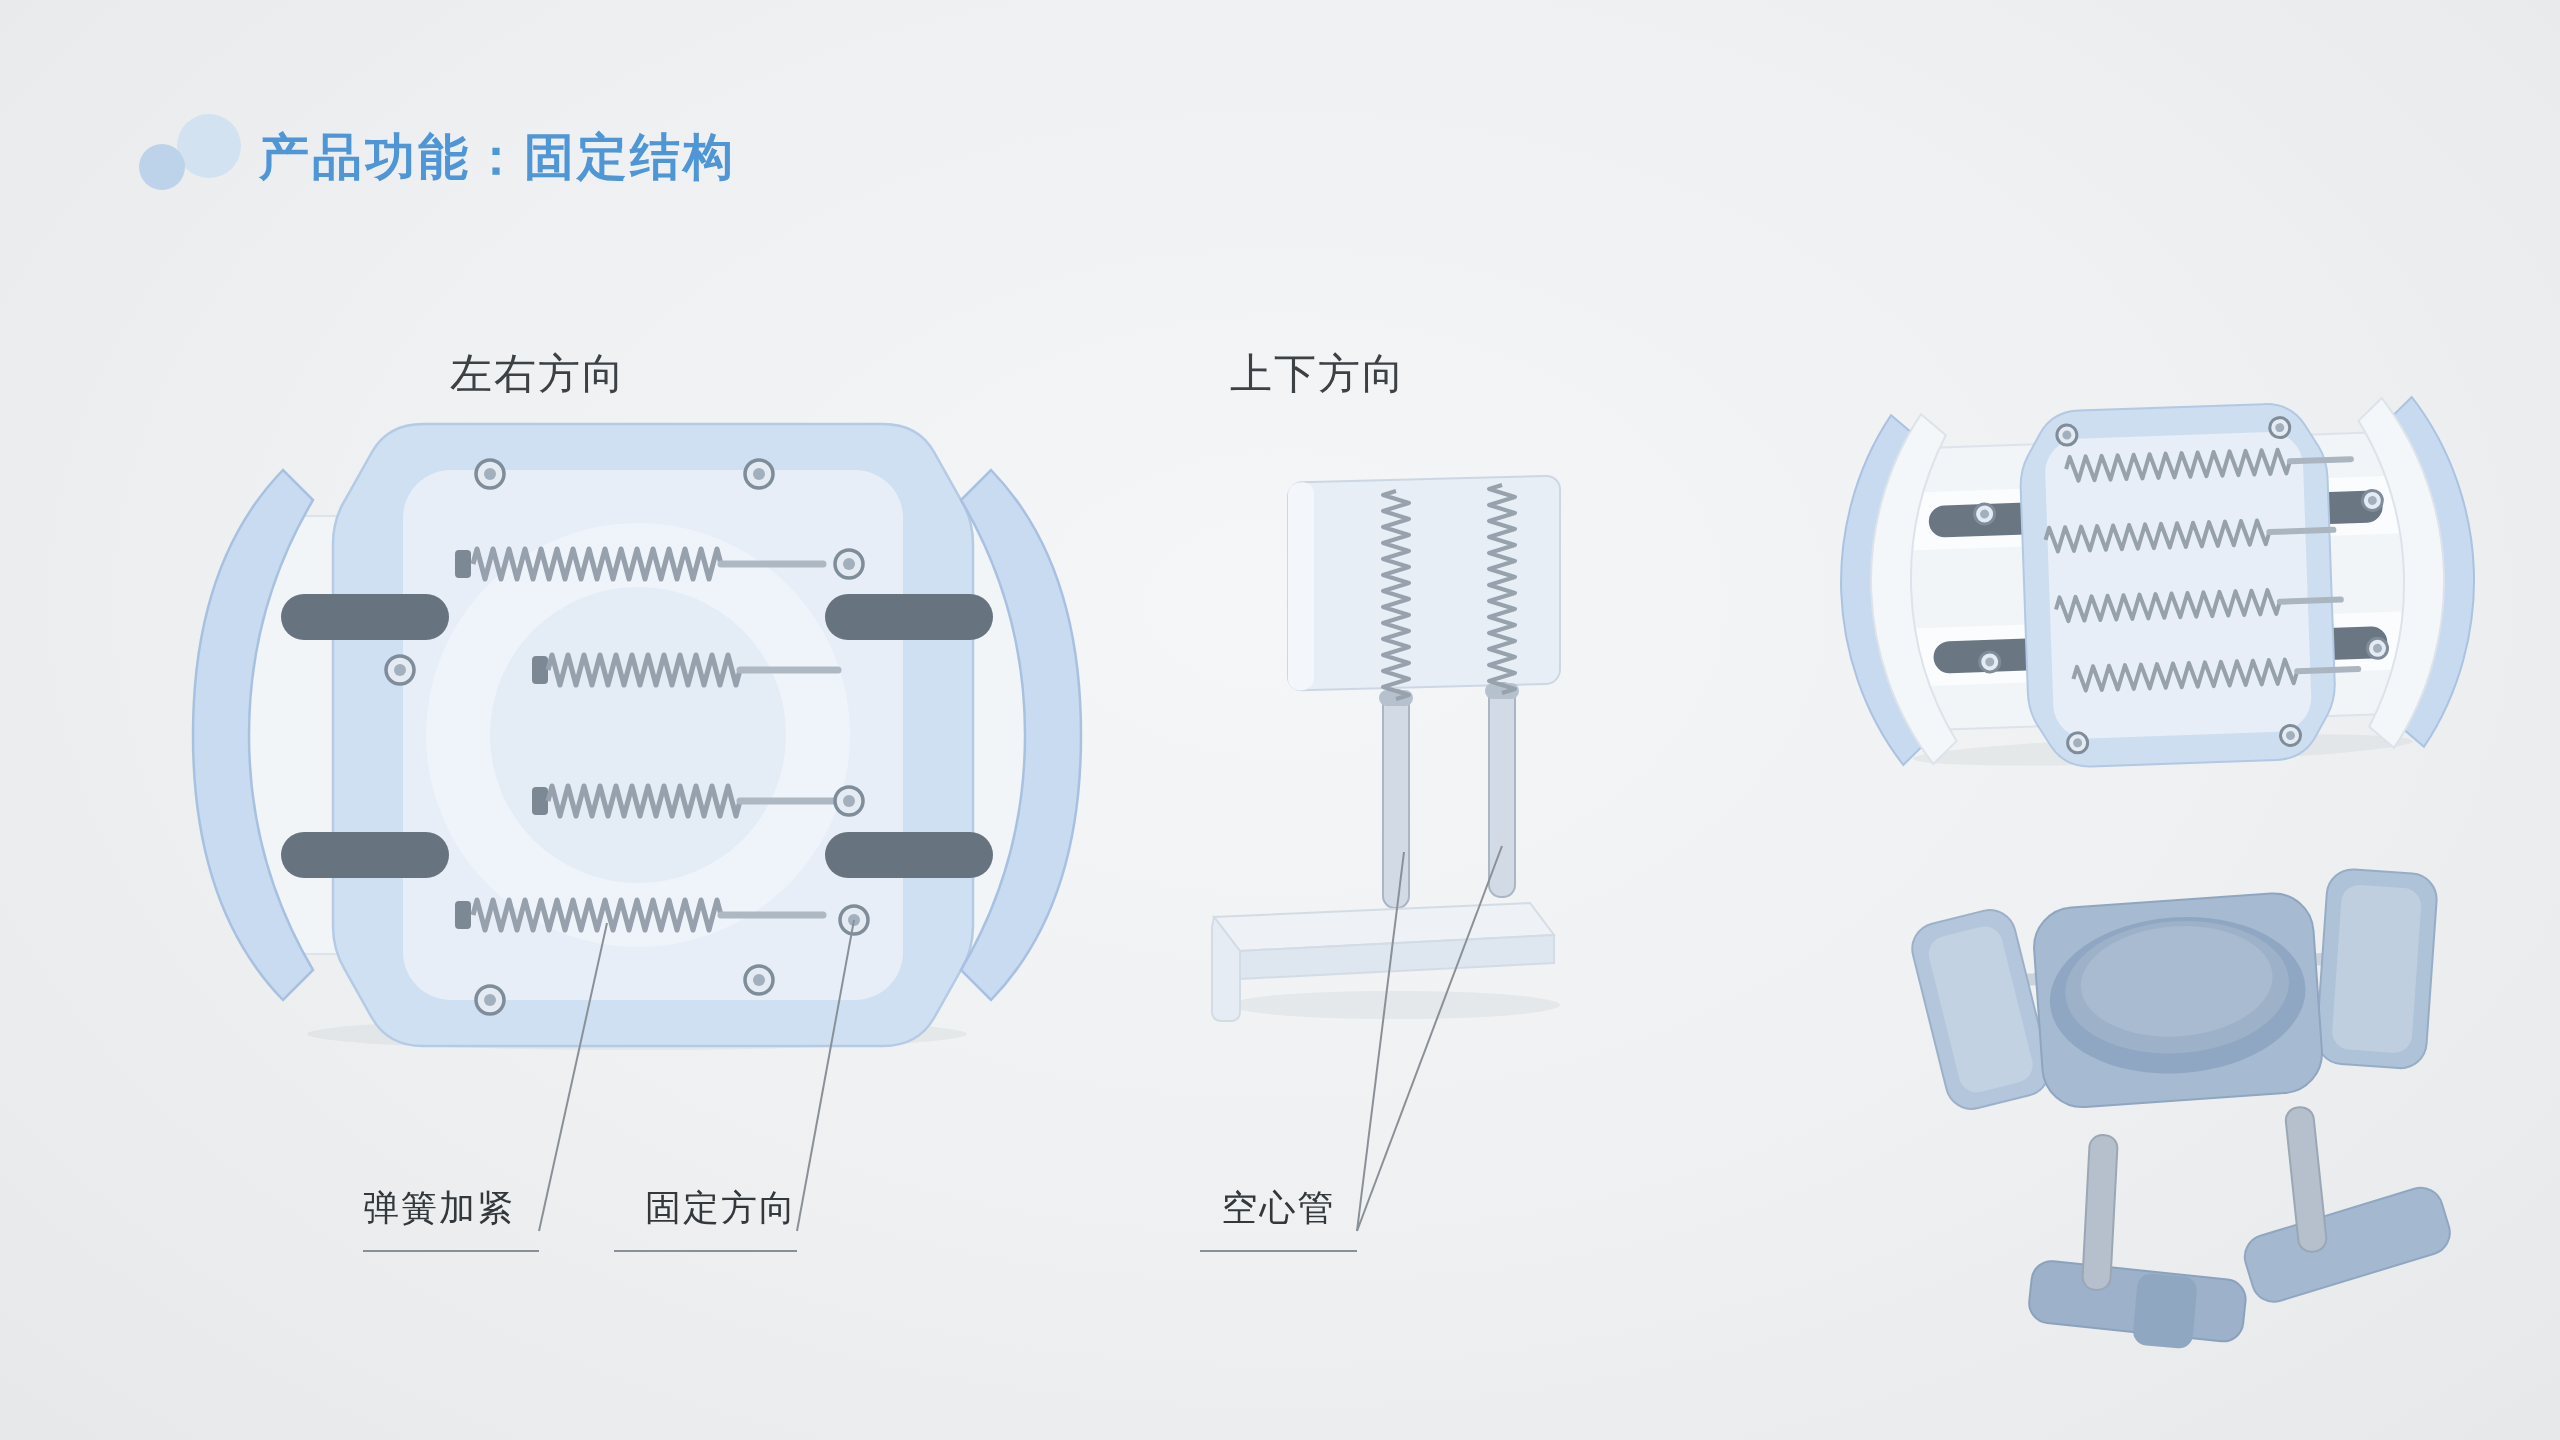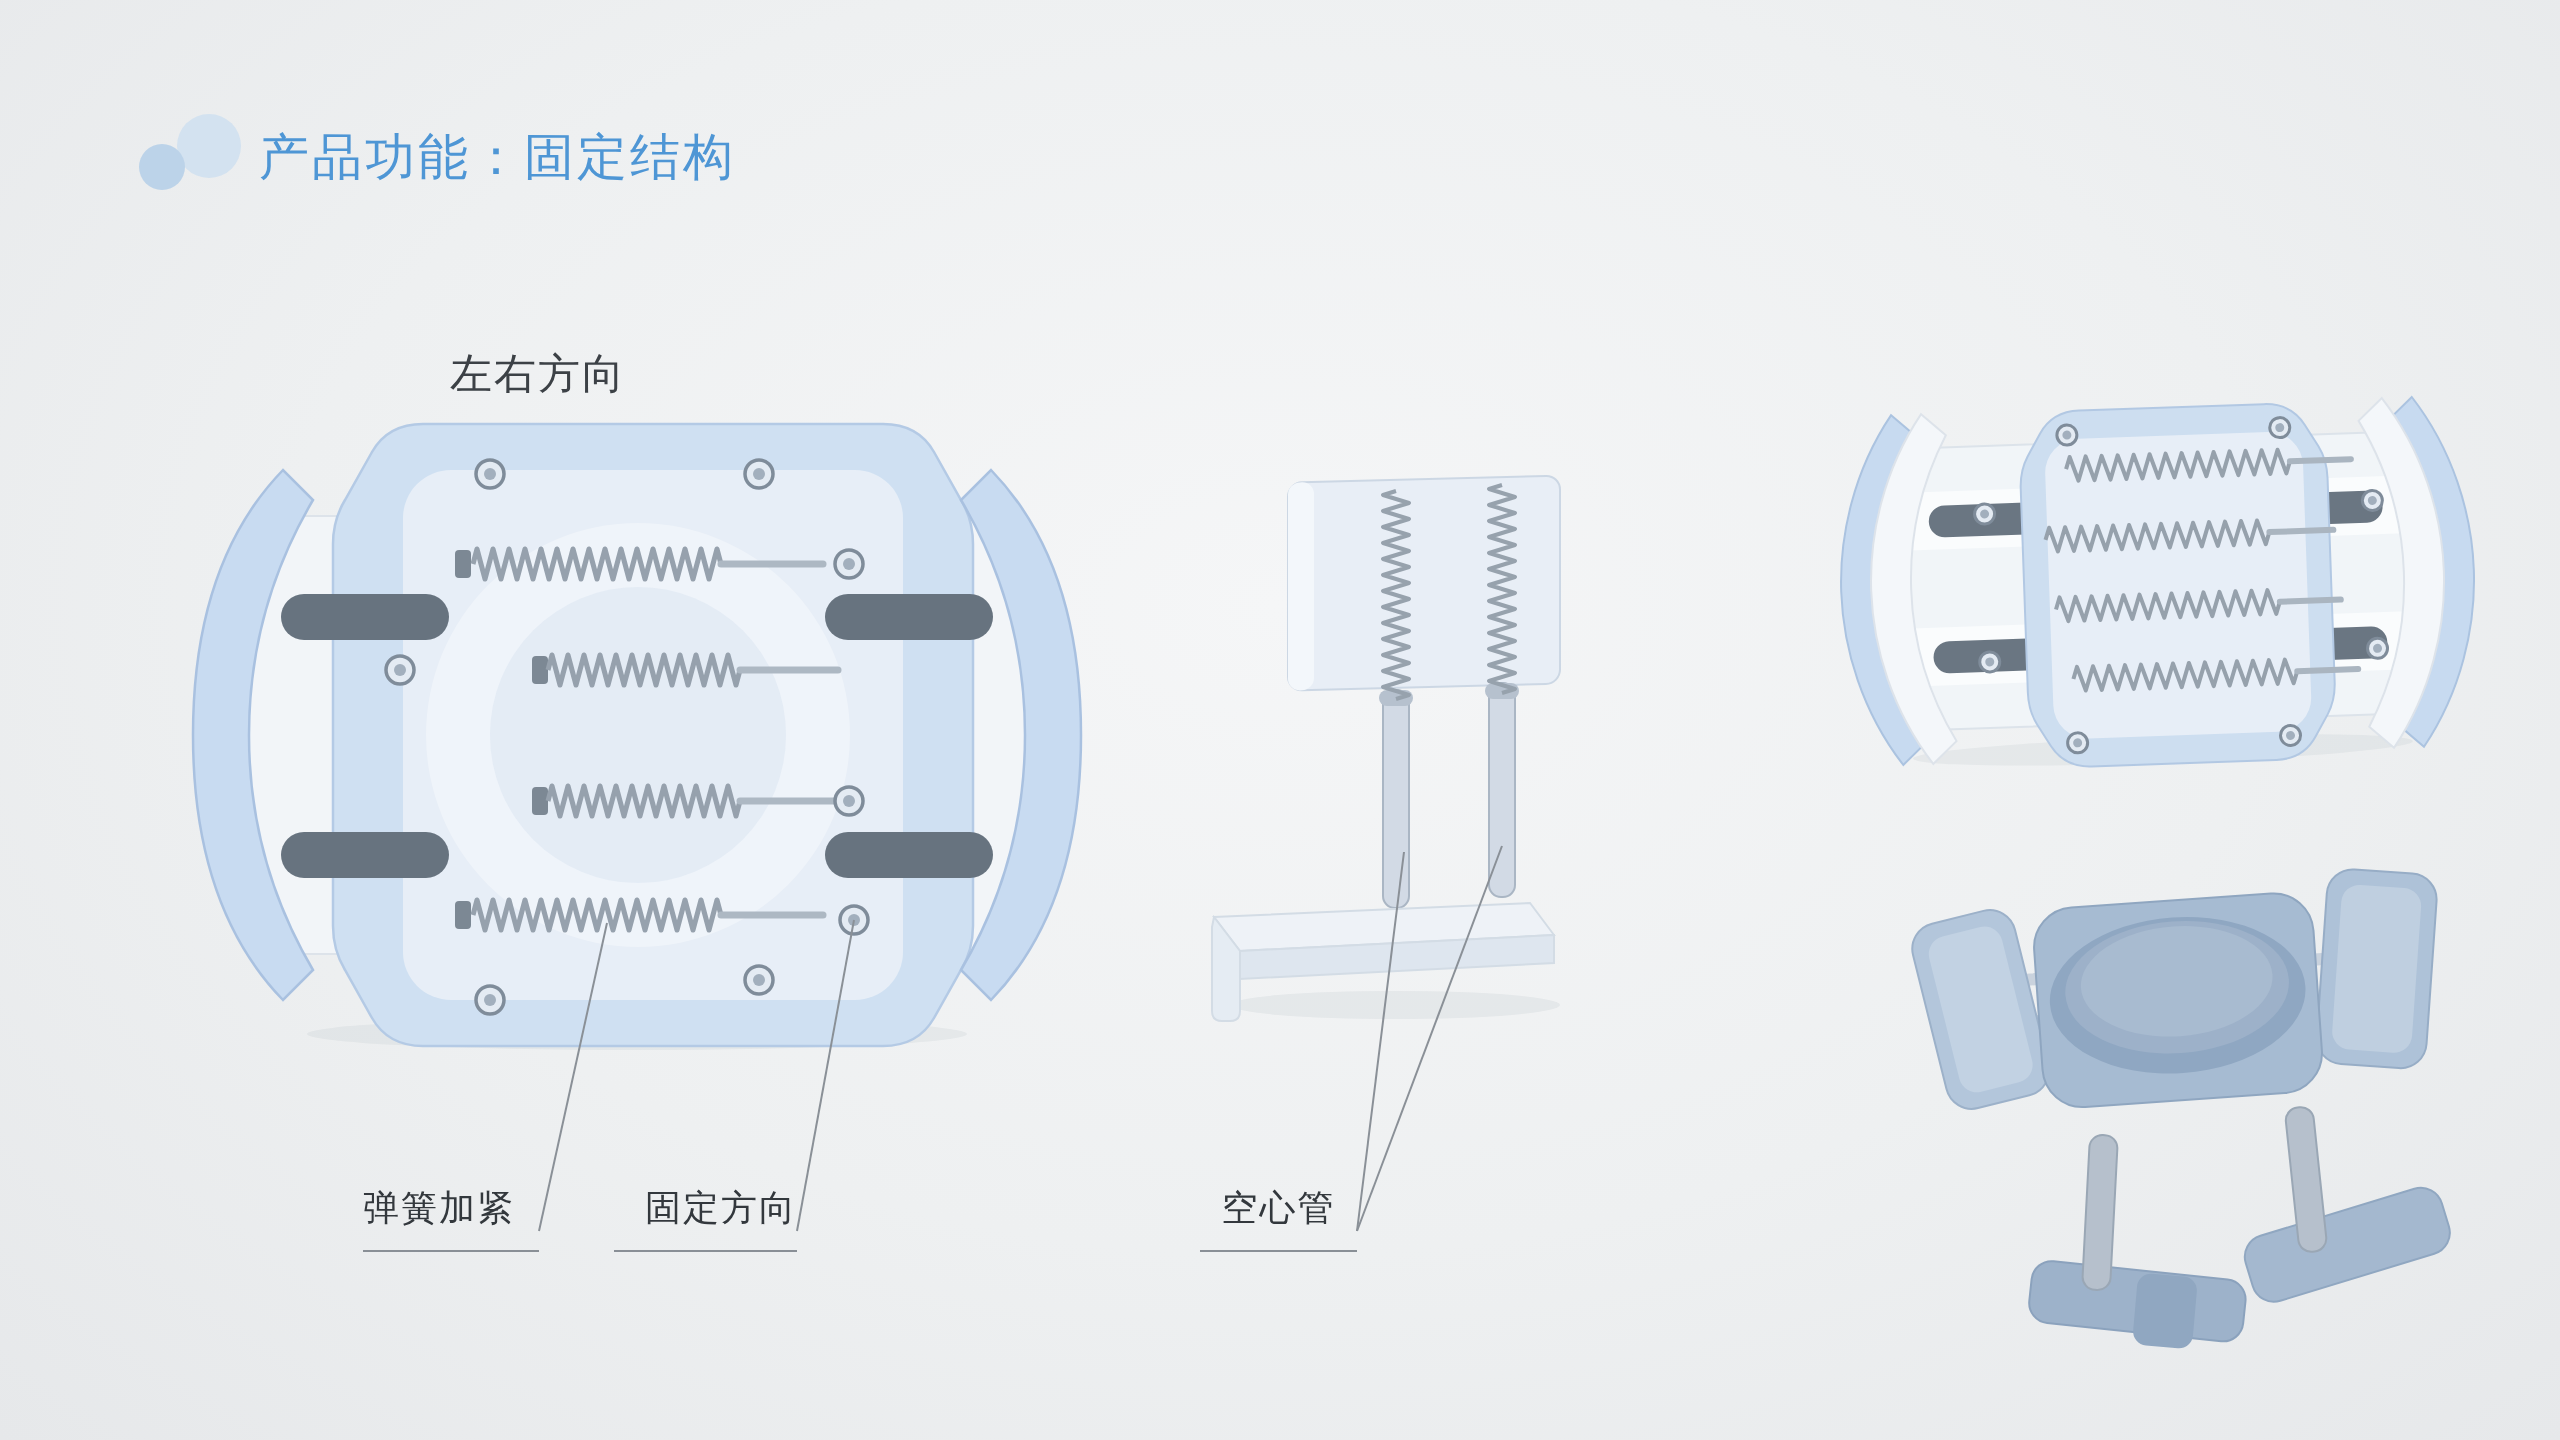--- a/index.html
+++ b/index.html
@@ -20,7 +20,7 @@
   .cloud .c-small{position:absolute;left:0;top:30px;width:46px;height:46px;border-radius:50%;background:#bcd3e9;}
   .title{
     margin:0 0 0 4px;
-    font-size:50px;font-weight:normal;color:#4e96d5;letter-spacing:3px;white-space:nowrap;
+    font-size:50px;font-weight:bold;color:#4e96d5;letter-spacing:3px;white-space:nowrap;
   }
   
   .view-label{

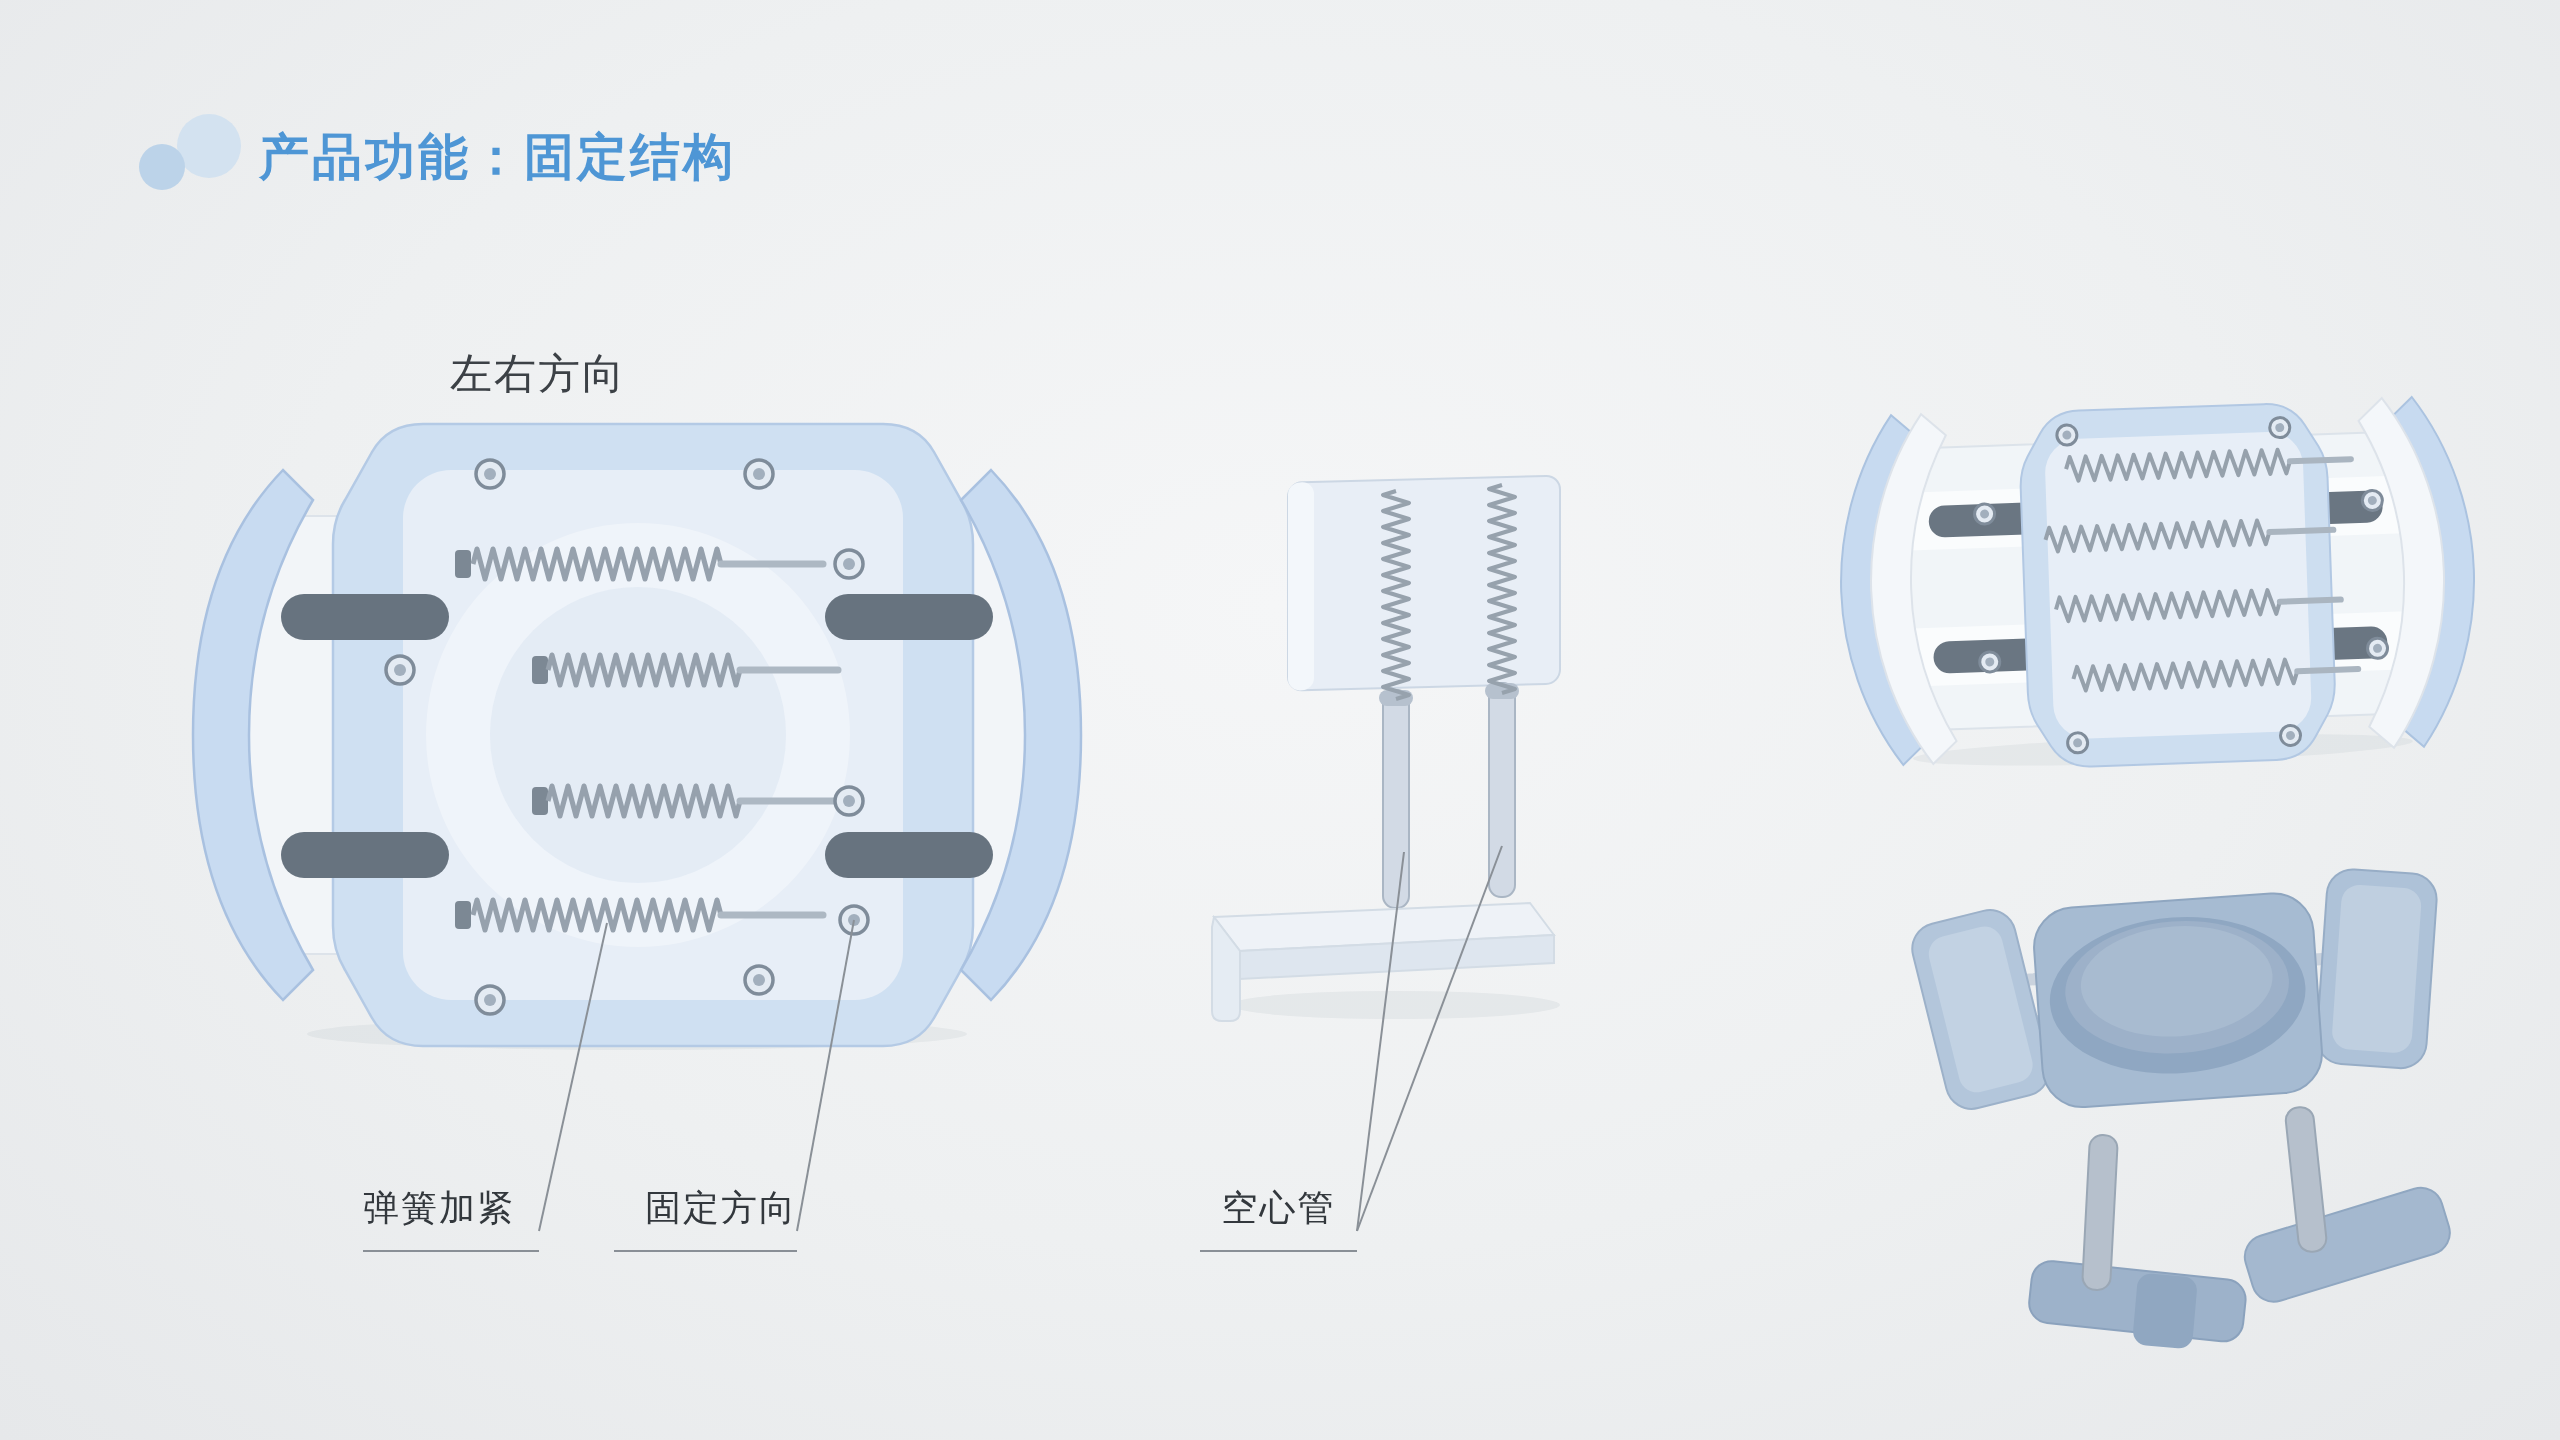--- a/index.html
+++ b/index.html
@@ -59,6 +59,7 @@
   </div>
 
   <div class="view-label vl-left">左右方向</div>
+  <div class="view-label vl-mid">上下方向</div>
 
   <div class="fig fig-top">
     <svg viewBox="0 0 908 646" xmlns="http://www.w3.org/2000/svg">

